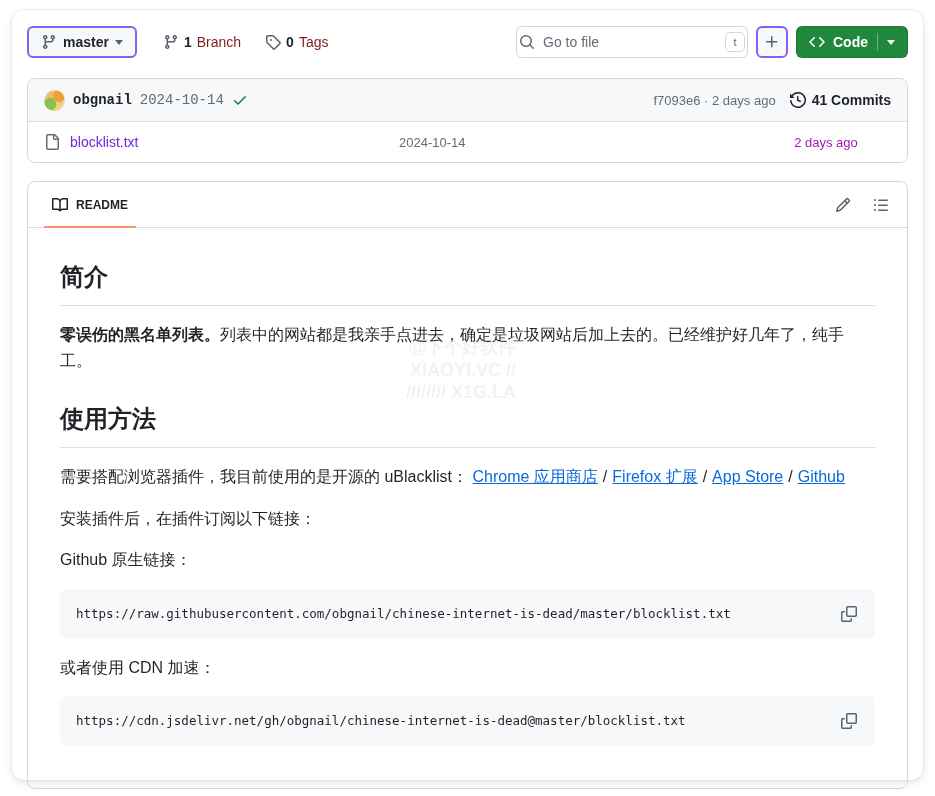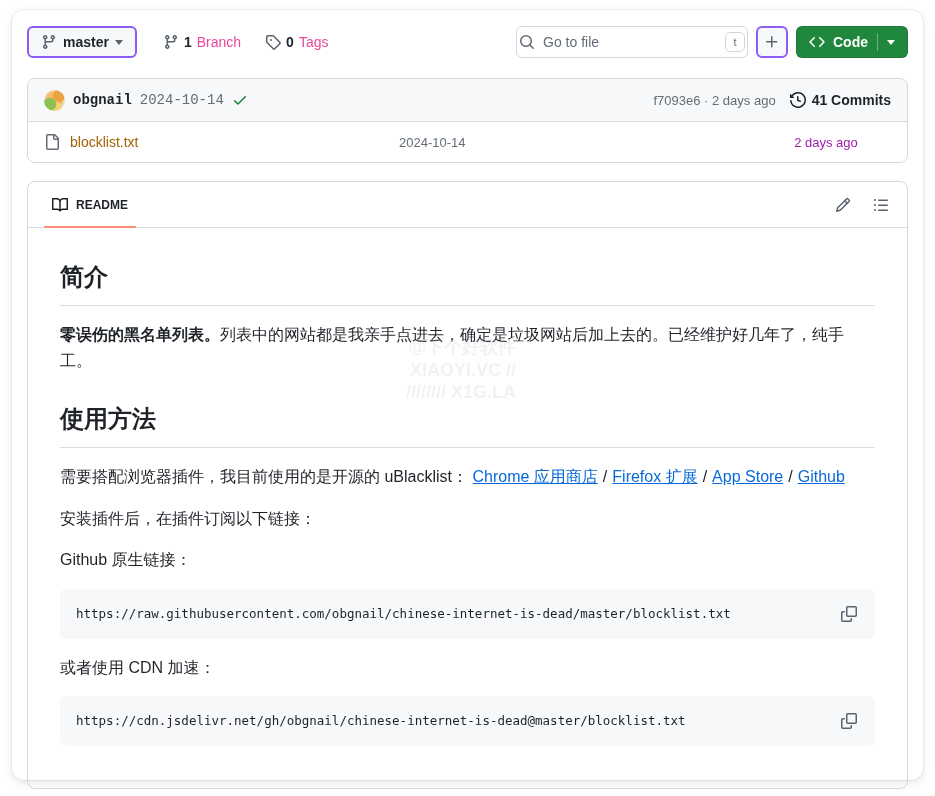--- a/index.html
+++ b/index.html
@@ -18,7 +18,7 @@
   .stat-link { display:inline-flex; align-items:center; gap:5px; font-size:14px; color:#1f2328;
     padding:0 8px; cursor:pointer; }
   .stat-count { font-weight:700; }
-  .stat-label { color:#ec4899; font-weight:400; }
+  .stat-label { color:#7f1d1d; font-weight:400; }
   .icon { display:inline-flex; flex:none; }
   .icon svg { display:block; }
   .muted-ic { fill:#59636e; }

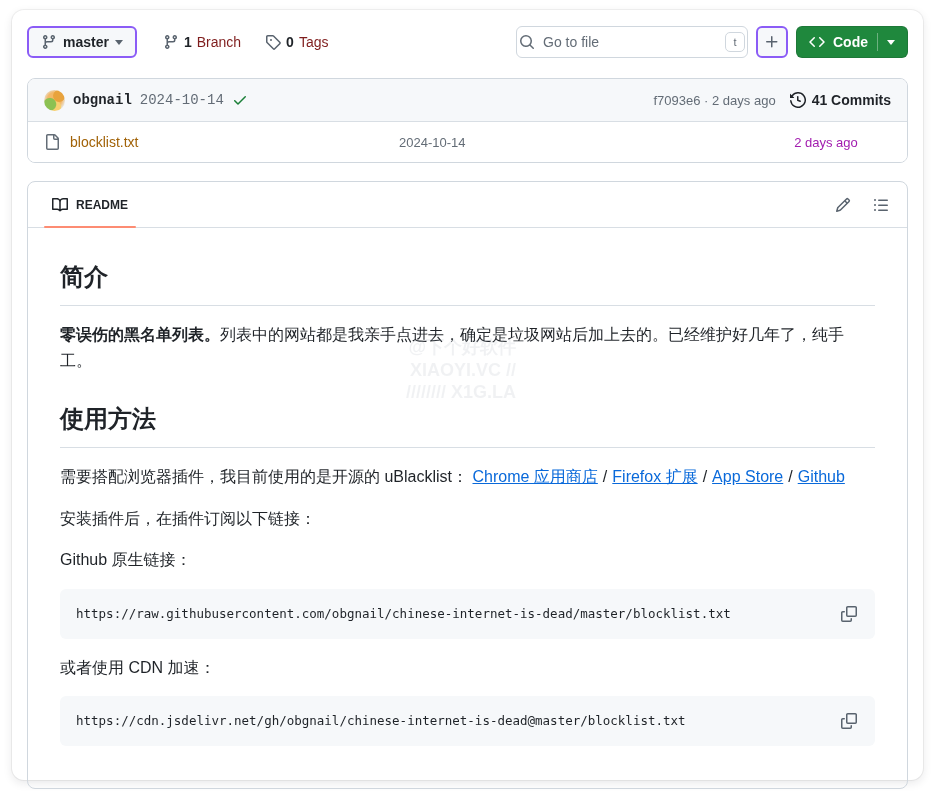--- a/index.html
+++ b/index.html
@@ -55,7 +55,7 @@
   .file-row { display:grid; grid-template-columns: 355px 1fr 130px; align-items:center;
     padding:9px 16px; height:41px; border-top:1px solid #d8dee4; background:#fff; font-size:14px; }
   .file-name { display:flex; align-items:center; gap:10px; }
-  .file-name a { color:#a16207; text-decoration:none; cursor:pointer; }
+  .file-name a { color:#6d28d9; text-decoration:none; cursor:pointer; }
   .file-msg { color:#636c76; font-size:13px; cursor:pointer; }
   .file-age { color:#a21caf; font-size:13px; text-align:center; }
 

